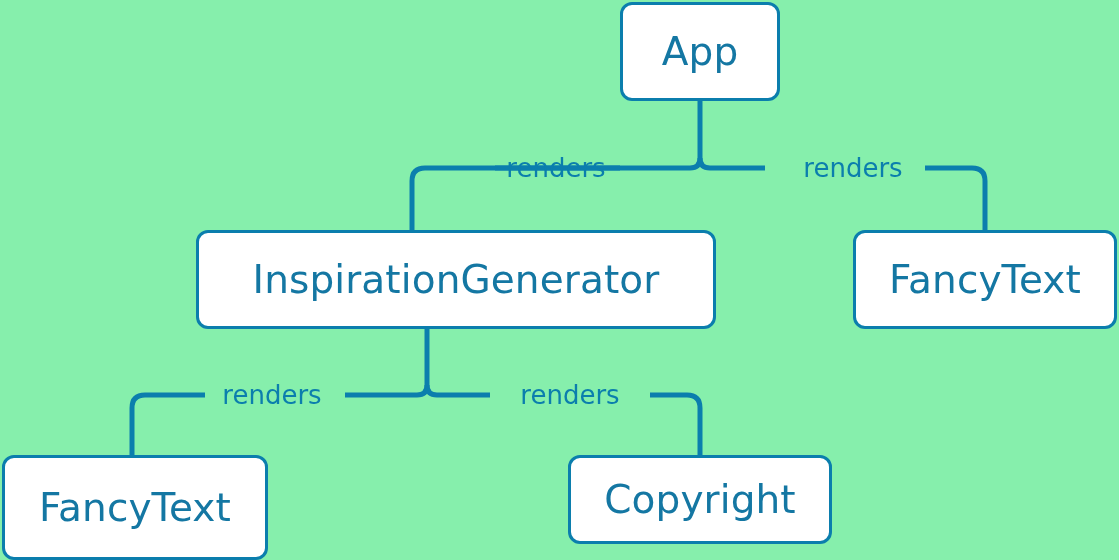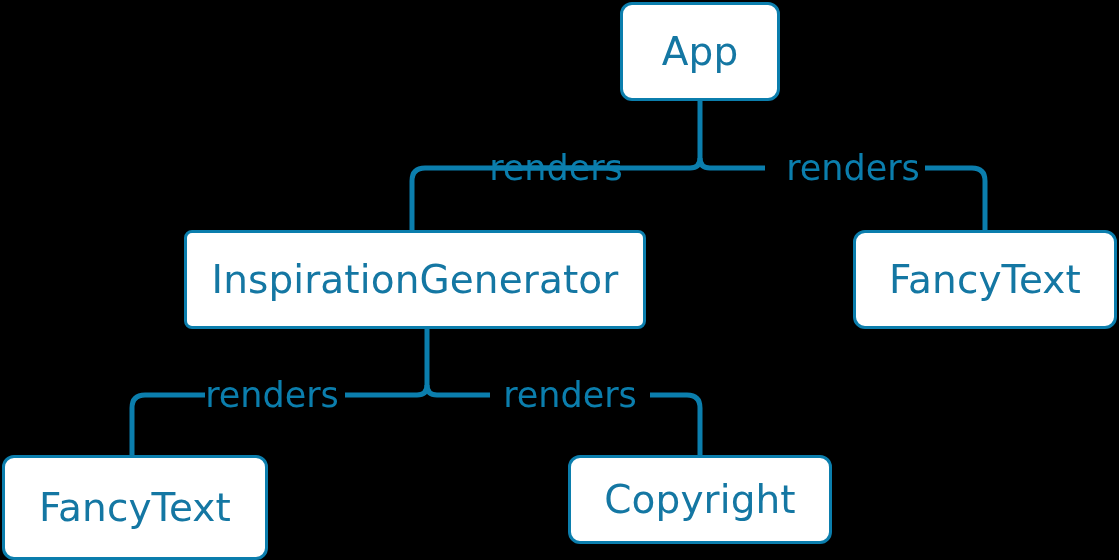--- a/index.html
+++ b/index.html
@@ -12,7 +12,7 @@
     position: relative;
     width: 1119px;
     height: 560px;
-    background: #000000;
+    background: #86efac;
     overflow: hidden;
     font-family: "DejaVu Sans", "Liberation Sans", sans-serif;
   }

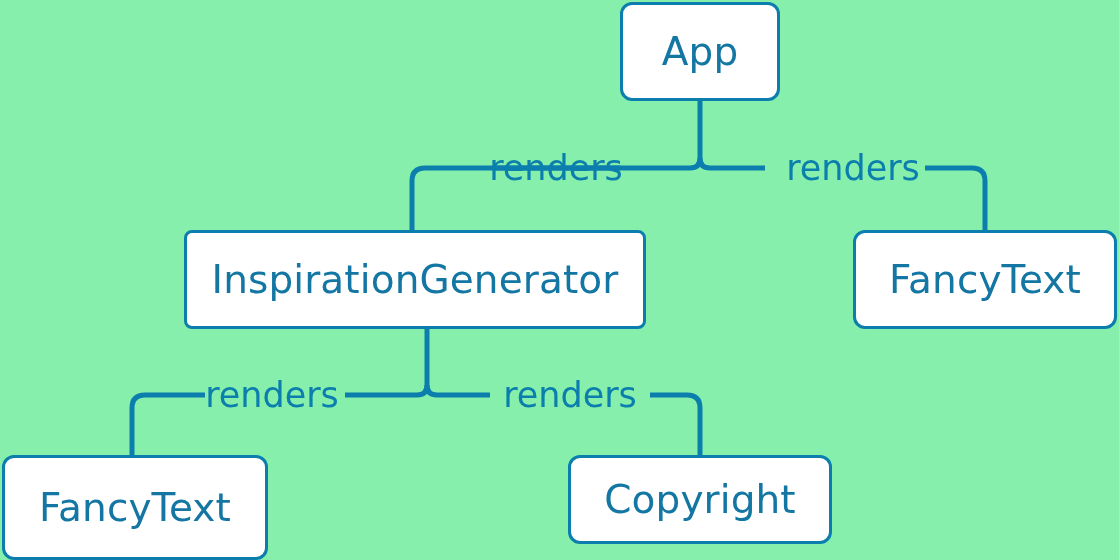--- a/index.html
+++ b/index.html
@@ -48,7 +48,7 @@
   .edge-label {
     position: absolute;
     color: #0b7ead;
-    font-size: 35px;
+    font-size: 26px;
     font-weight: 500;
     line-height: 1;
     white-space: nowrap;

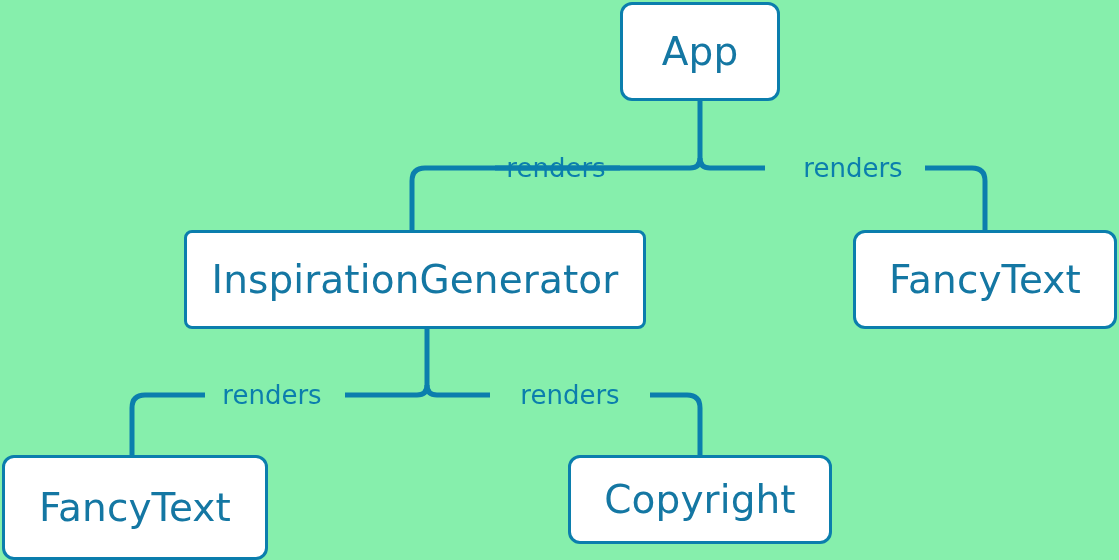--- a/index.html
+++ b/index.html
@@ -57,7 +57,7 @@
   }
   
   #node-app            { left: 620px; top: 2px;   width: 160px; height: 99px; }
-  #node-inspgen        { left: 184px; top: 230px; width: 462px; height: 99px; border-radius: 8px; }
+  #node-inspgen        { left: 196px; top: 230px; width: 520px; height: 99px; }
   #node-fancytext-r    { left: 853px; top: 230px; width: 264px; height: 99px; }
   #node-fancytext-b    { left: 2px;   top: 455px; width: 266px; height: 105px; }
   #node-copyright      { left: 568px; top: 455px; width: 264px; height: 89px; }

